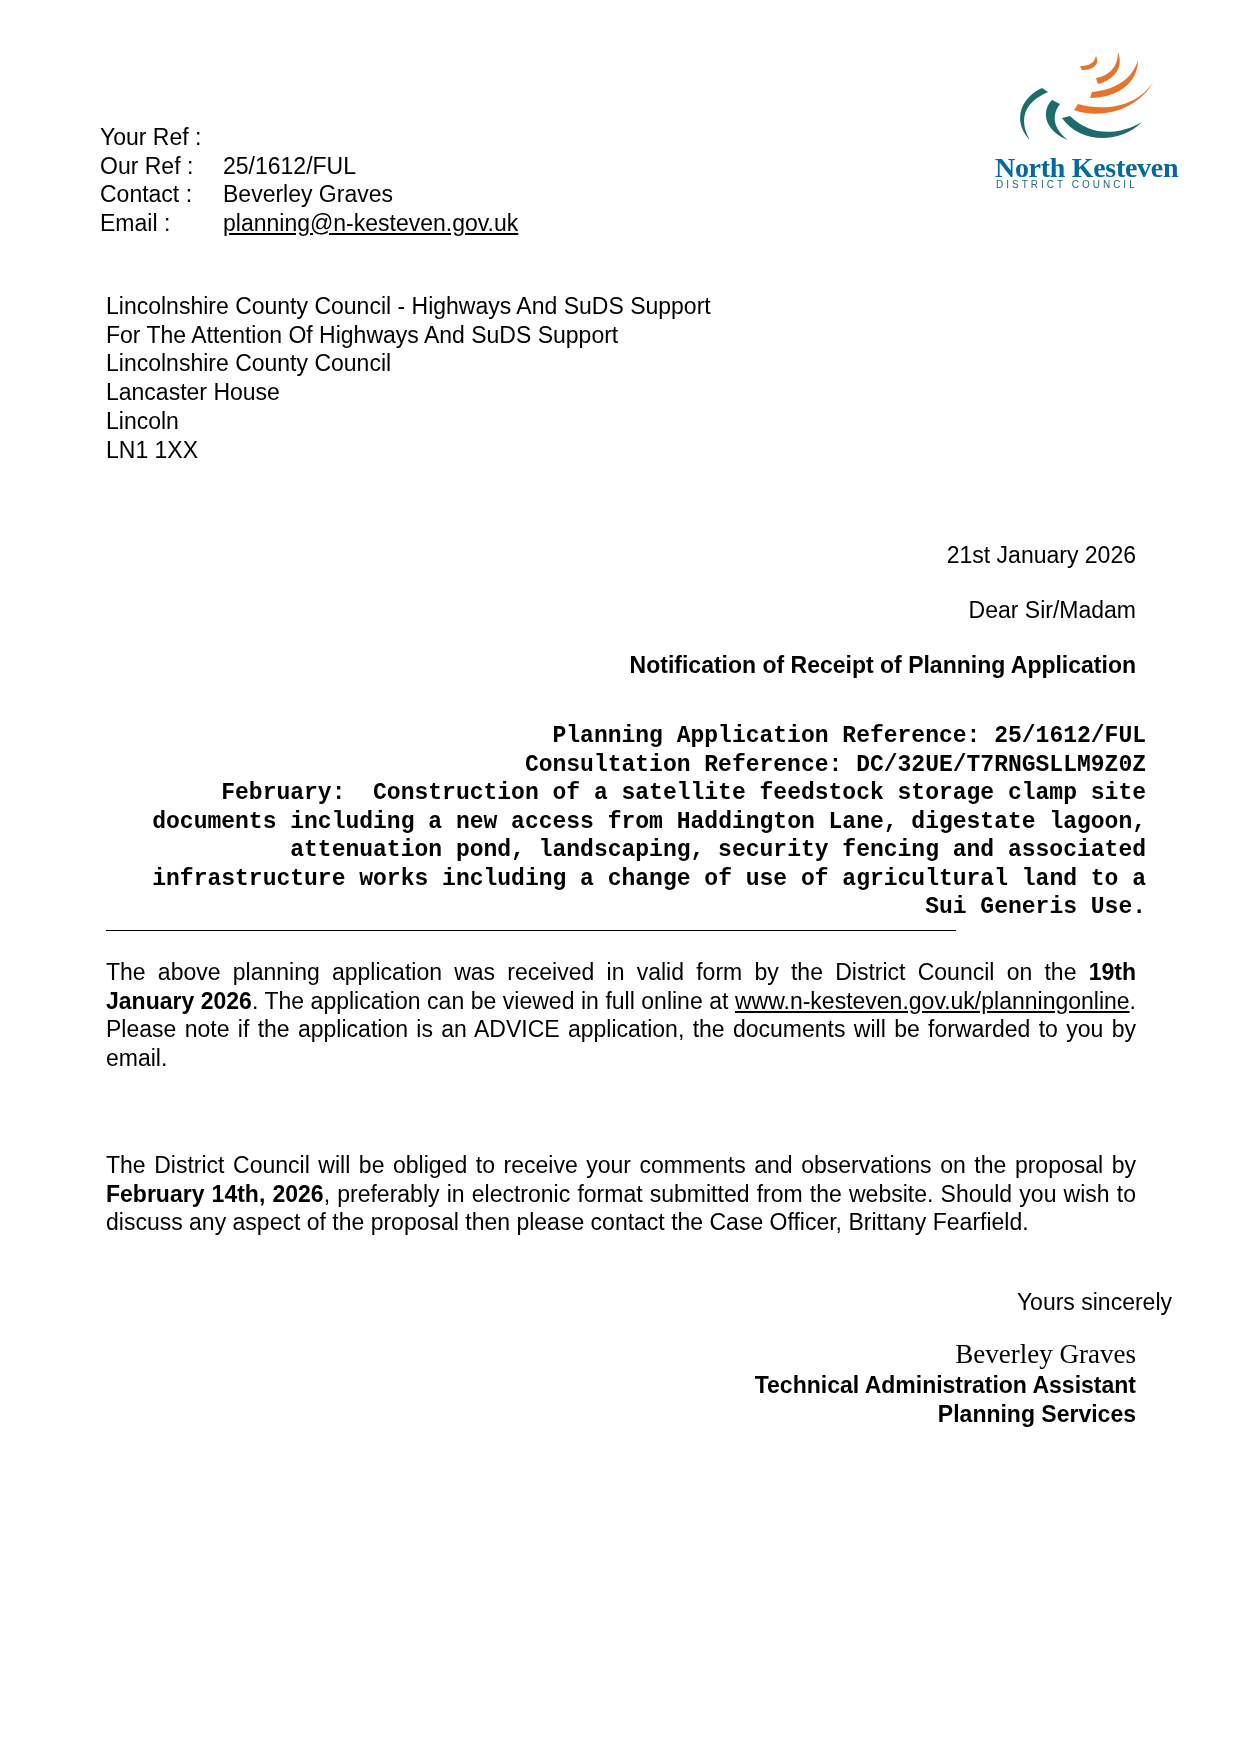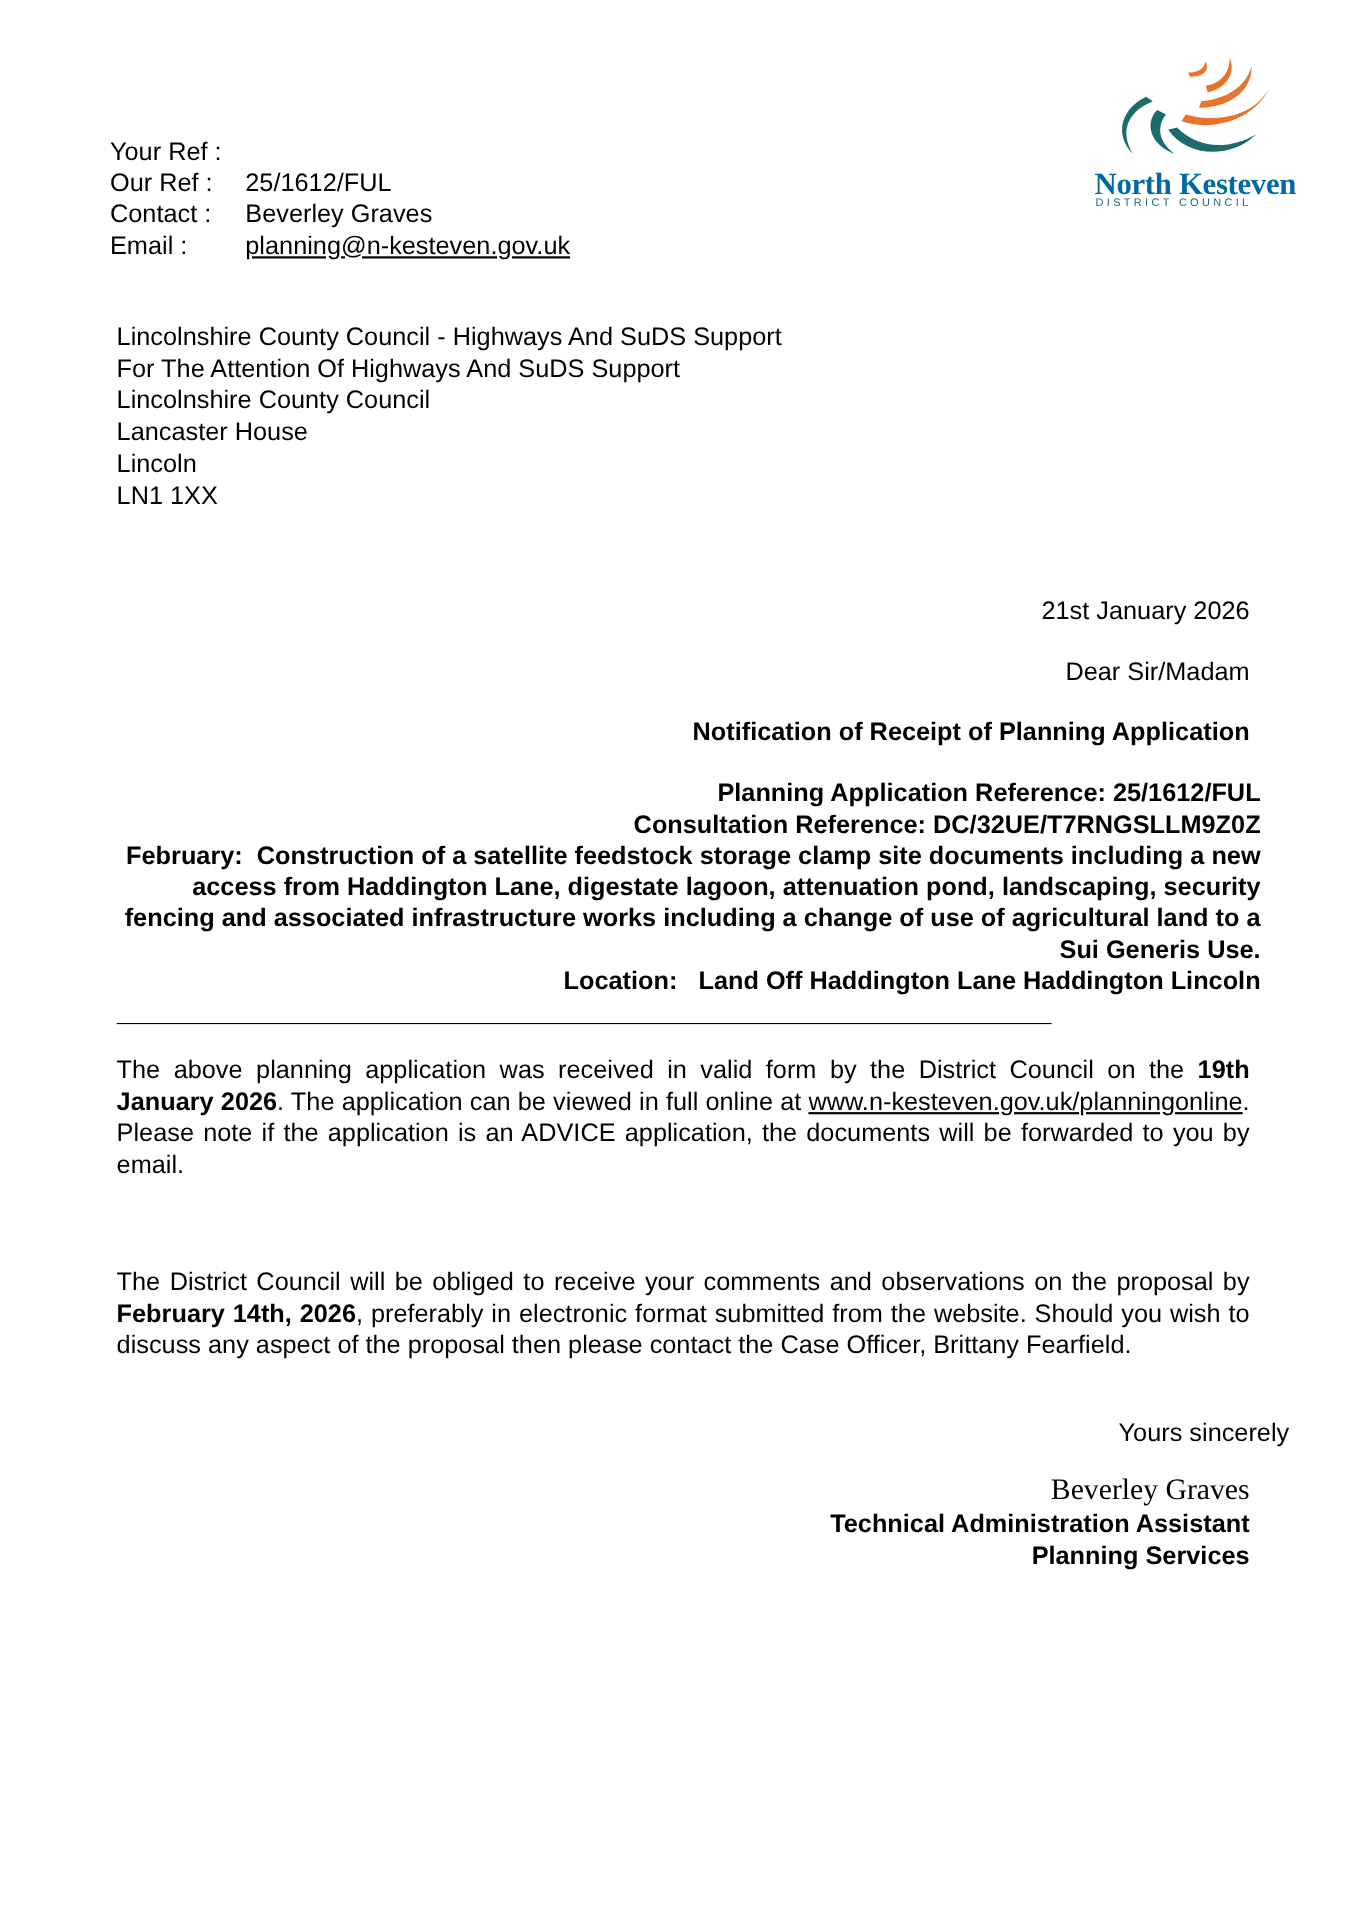--- a/index.html
+++ b/index.html
@@ -74,7 +74,7 @@
 
 <div class="p b" style="top:651px;">Notification of Receipt of Planning Application</div>
 
-<div class="p b" style="top:706px; width:1040px;">
+<div class="p b" style="top:722px; width:1040px;font-family:Liberation Mono, monospace;">
   <span class="line">
     <span>Planning Application Reference:</span>
     <span>25/1612/FUL</span>

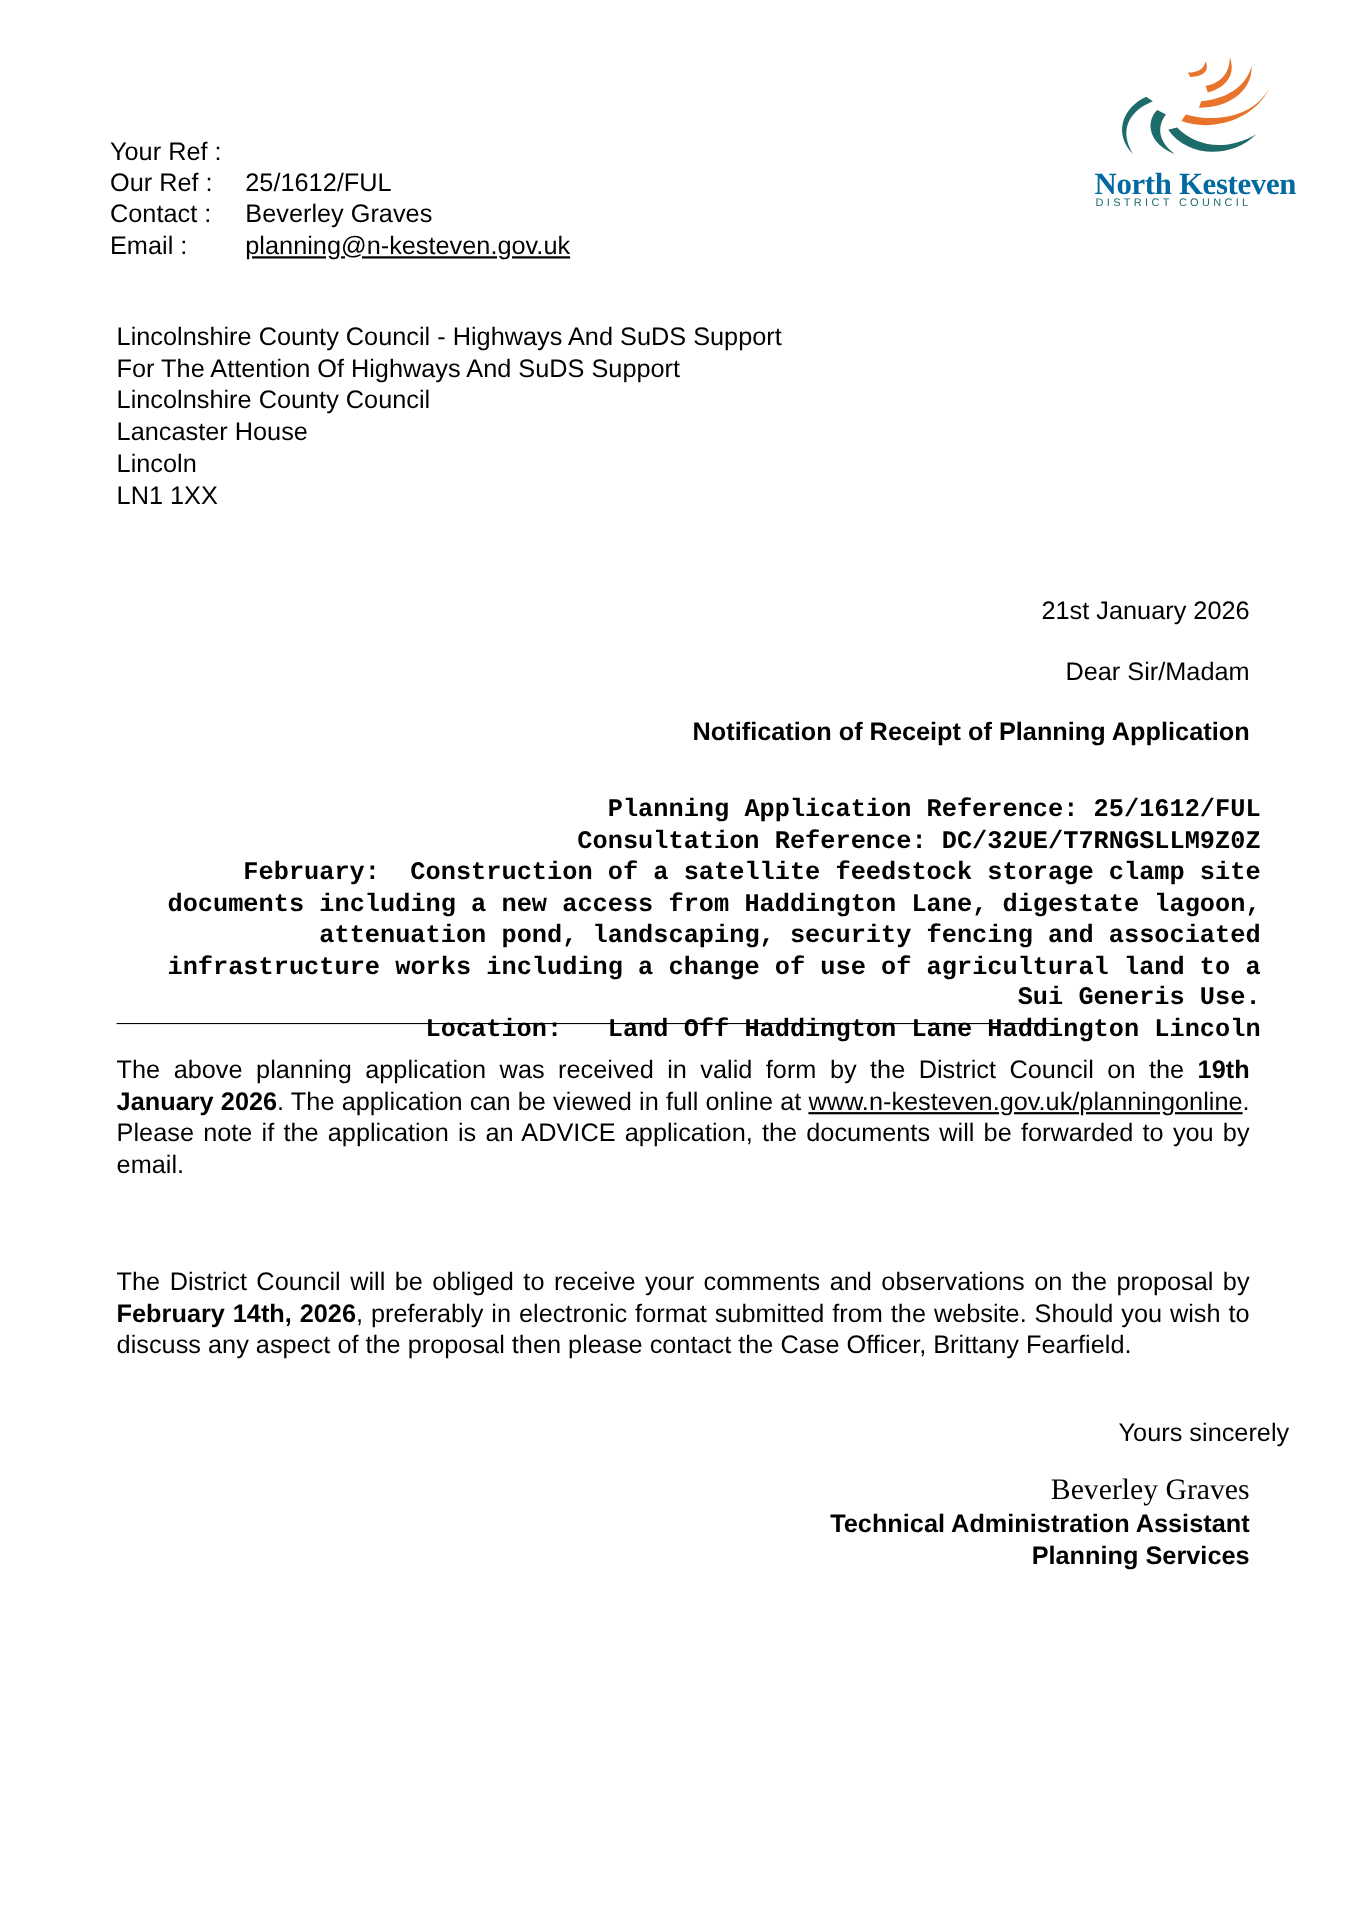--- a/index.html
+++ b/index.html
@@ -87,10 +87,6 @@
     <span>February:</span>&nbsp;
     <span>Construction of a satellite feedstock storage clamp site documents including a new access from Haddington Lane, digestate lagoon, attenuation pond, landscaping, security fencing and associated infrastructure works including a change of use of agricultural land to a Sui Generis Use.</span>
   </span>
-  <span class="line">
-    <span>Location:</span>&nbsp;&nbsp;
-    <span>Land Off Haddington Lane Haddington Lincoln</span>
-  </span>
 </div>
 
 <div class="rule"></div>

